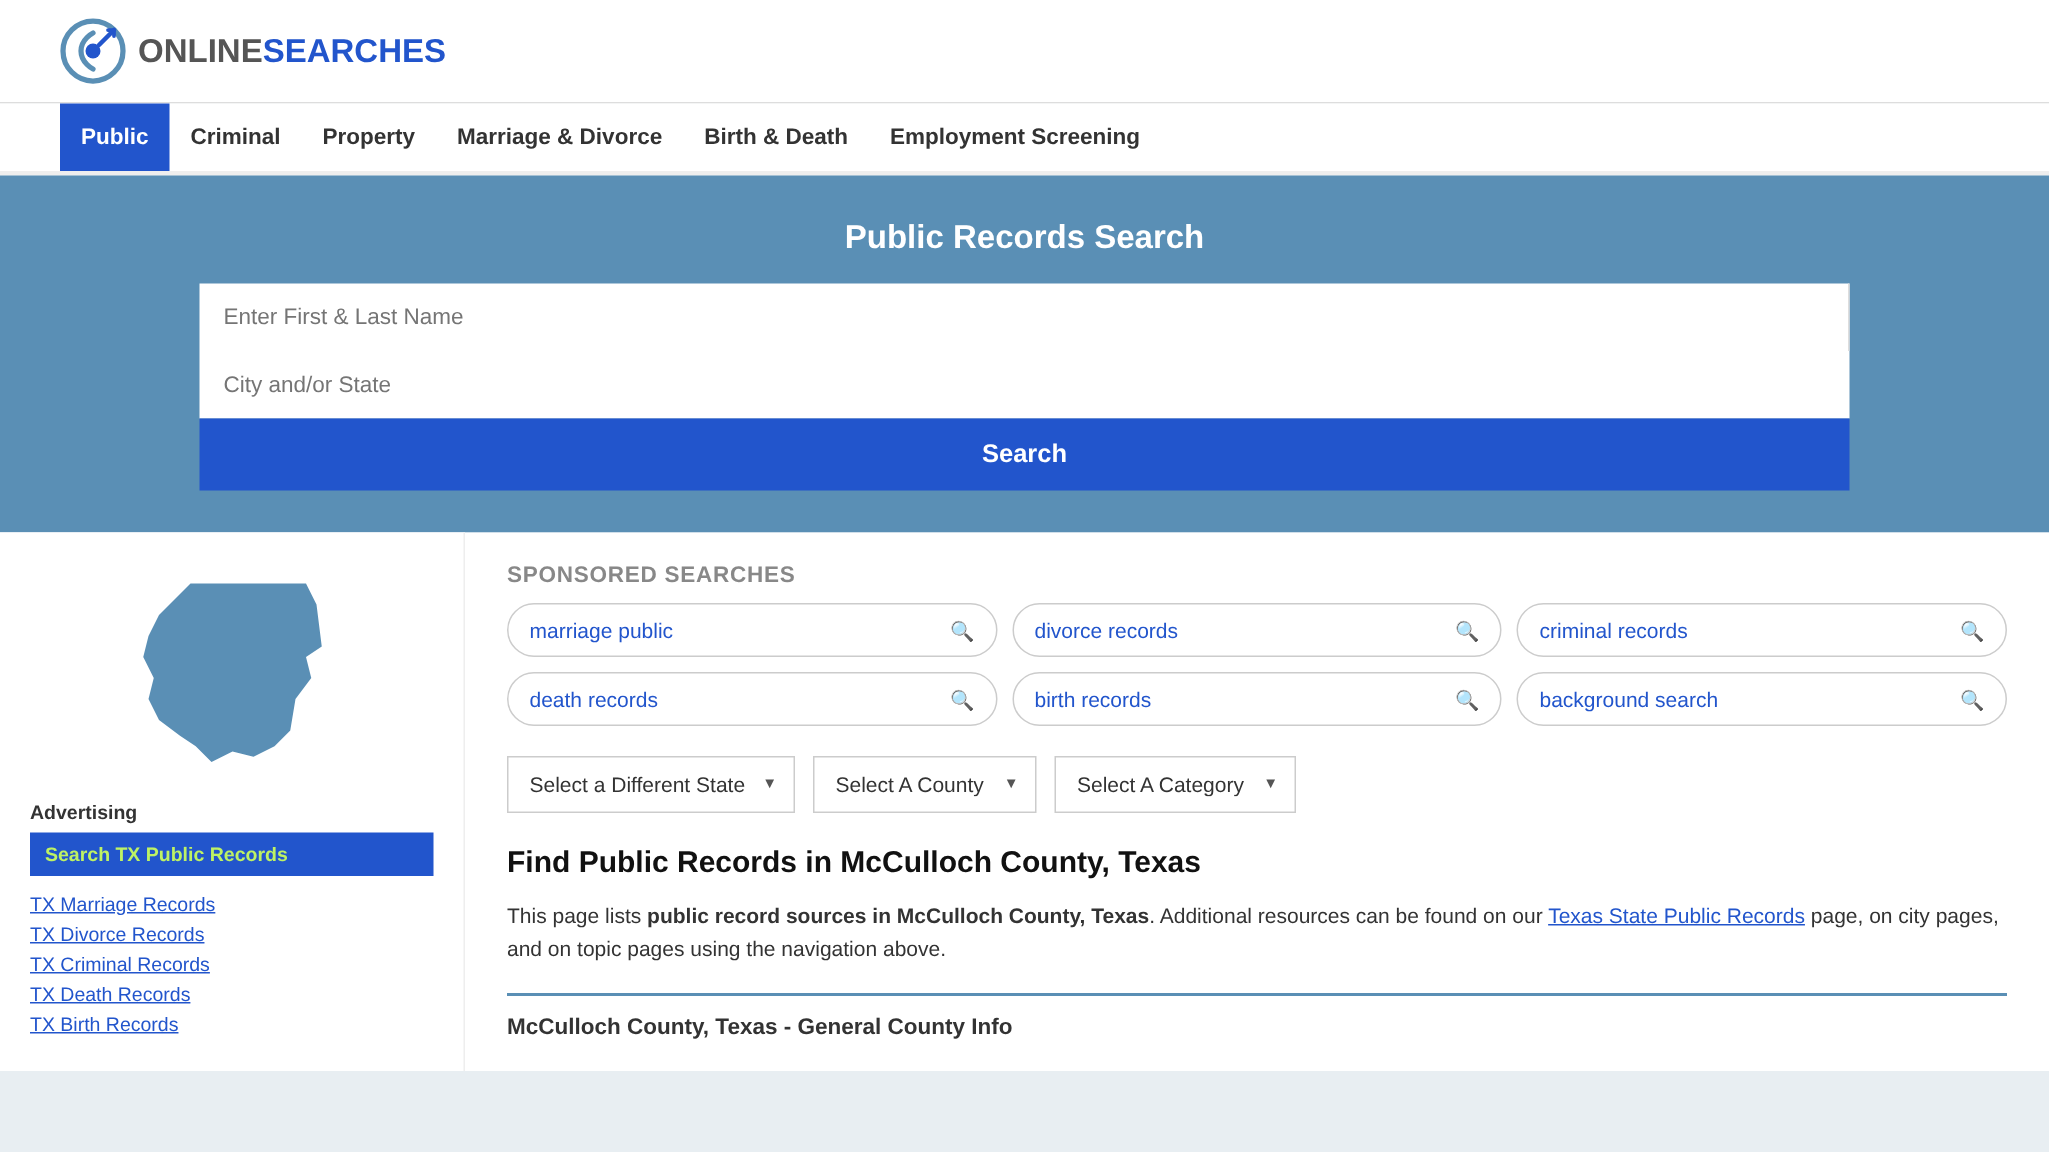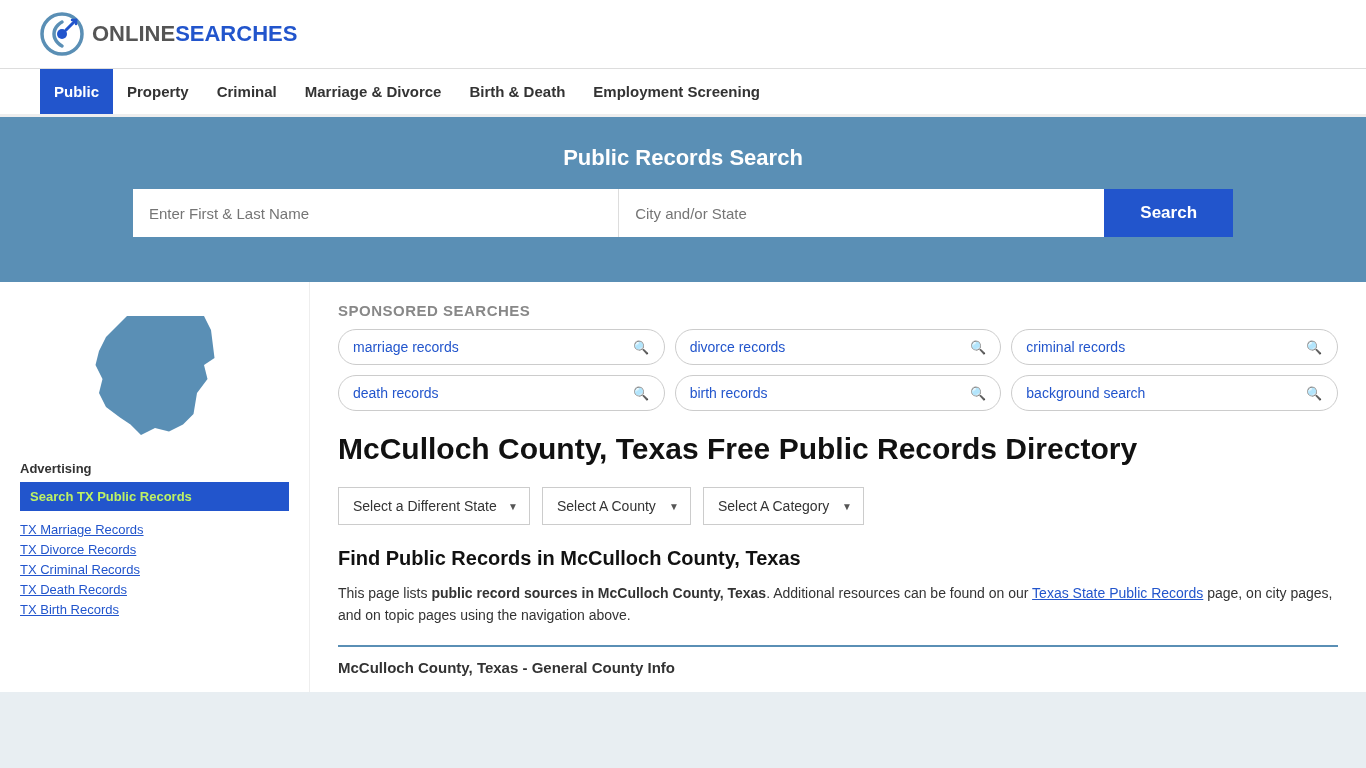--- a/index.html
+++ b/index.html
@@ -152,8 +152,8 @@
 
 <nav>
   <a href="#" class="active">Public</a>
+  <a href="#">Criminal</a>
   <a href="#">Property</a>
-  <a href="#">Criminal</a>
   <a href="#">Marriage &amp; Divorce</a>
   <a href="#">Birth &amp; Death</a>
   <a href="#">Employment Screening</a>

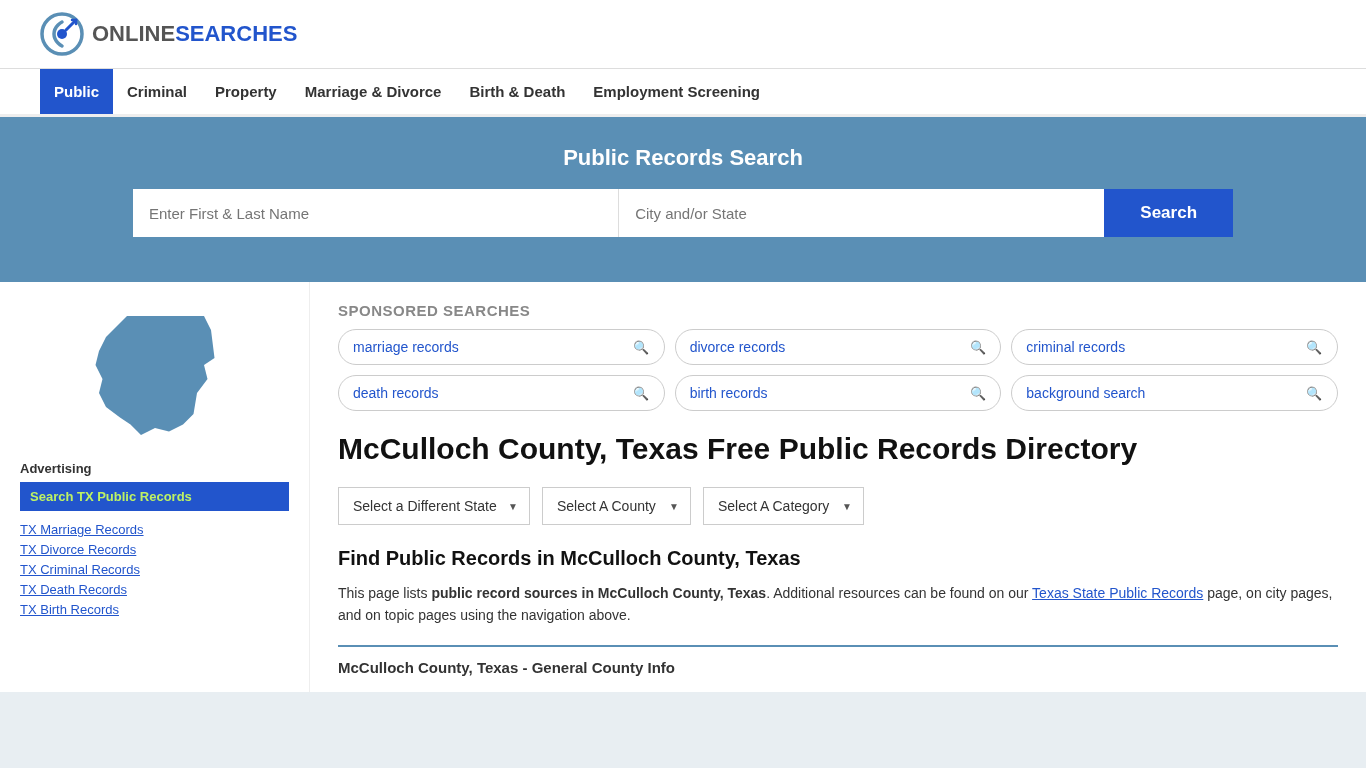--- a/index.html
+++ b/index.html
@@ -28,7 +28,7 @@
     
     .search-banner { background: #5a8fb5; padding: 28px 40px; }
     .search-banner h2 { color: #fff; text-align: center; font-size: 22px; font-weight: 700; margin-bottom: 18px; }
-    .search-row { display: flex; gap: 0; max-width: 1100px; margin: 17px auto; }
+    .search-row { display: flex; gap: 0; max-width: 1100px; margin: 0 auto; flex-direction: column; }
     .search-row input {
       flex: 1;
       padding: 14px 16px;

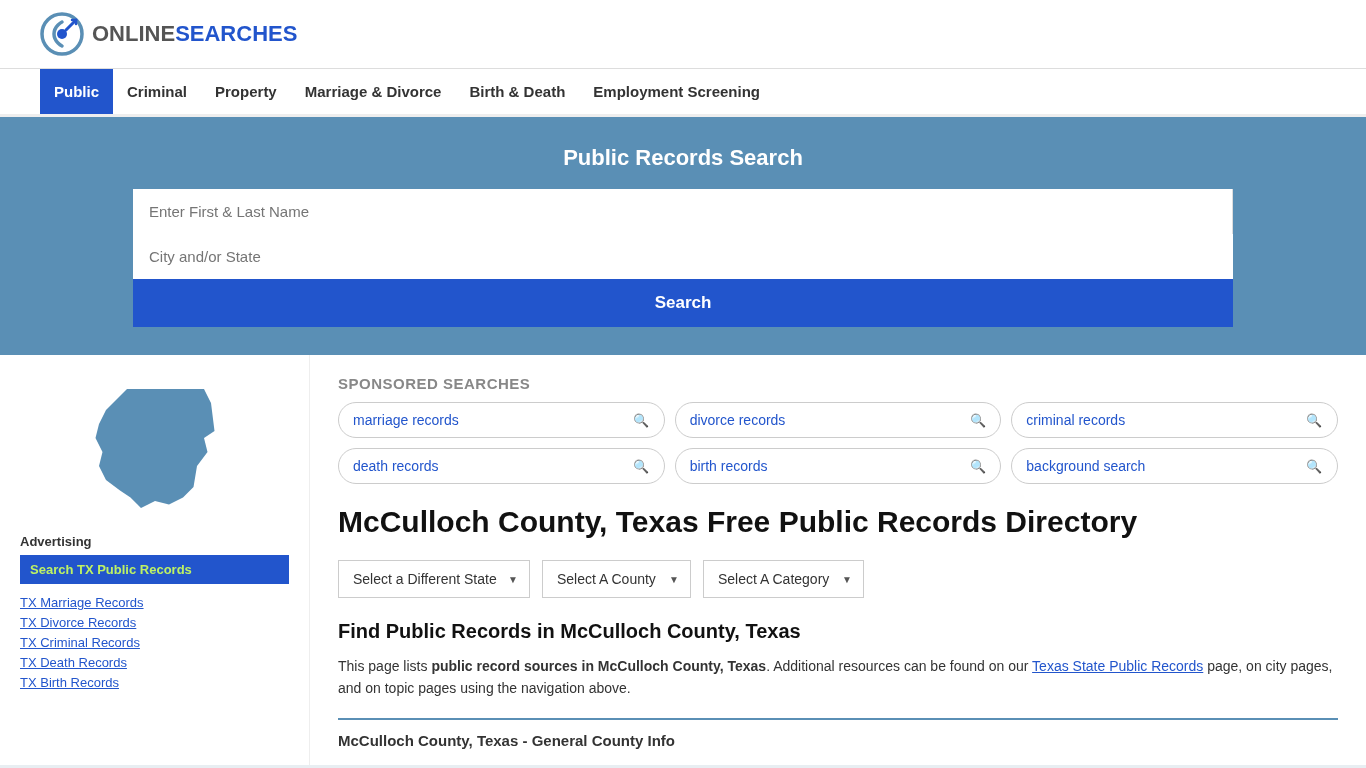--- a/index.html
+++ b/index.html
@@ -205,7 +205,7 @@
     <div class="sponsored-label">SPONSORED SEARCHES</div>
     <div class="pill-grid">
       <div class="pill">
-        <span>marriage records</span>
+        <span>marriage public</span>
         <span class="pill-search-icon">🔍</span>
       </div>
       <div class="pill">

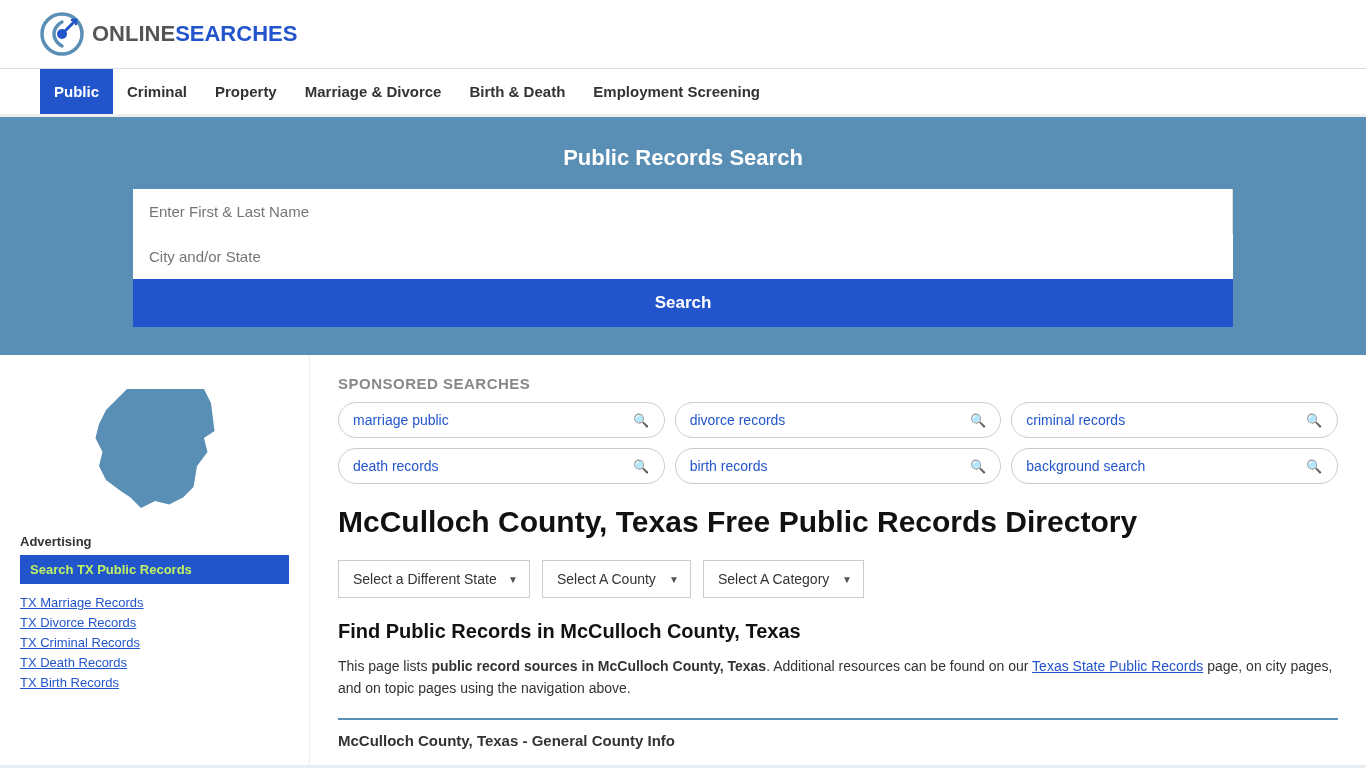--- a/index.html
+++ b/index.html
@@ -230,7 +230,6 @@
       </div>
     </div>
 
-    <h1 class="county-title">McCulloch County, Texas Free Public Records Directory</h1>
 
     <div class="dropdowns-row">
       <div class="dropdown-wrapper">

